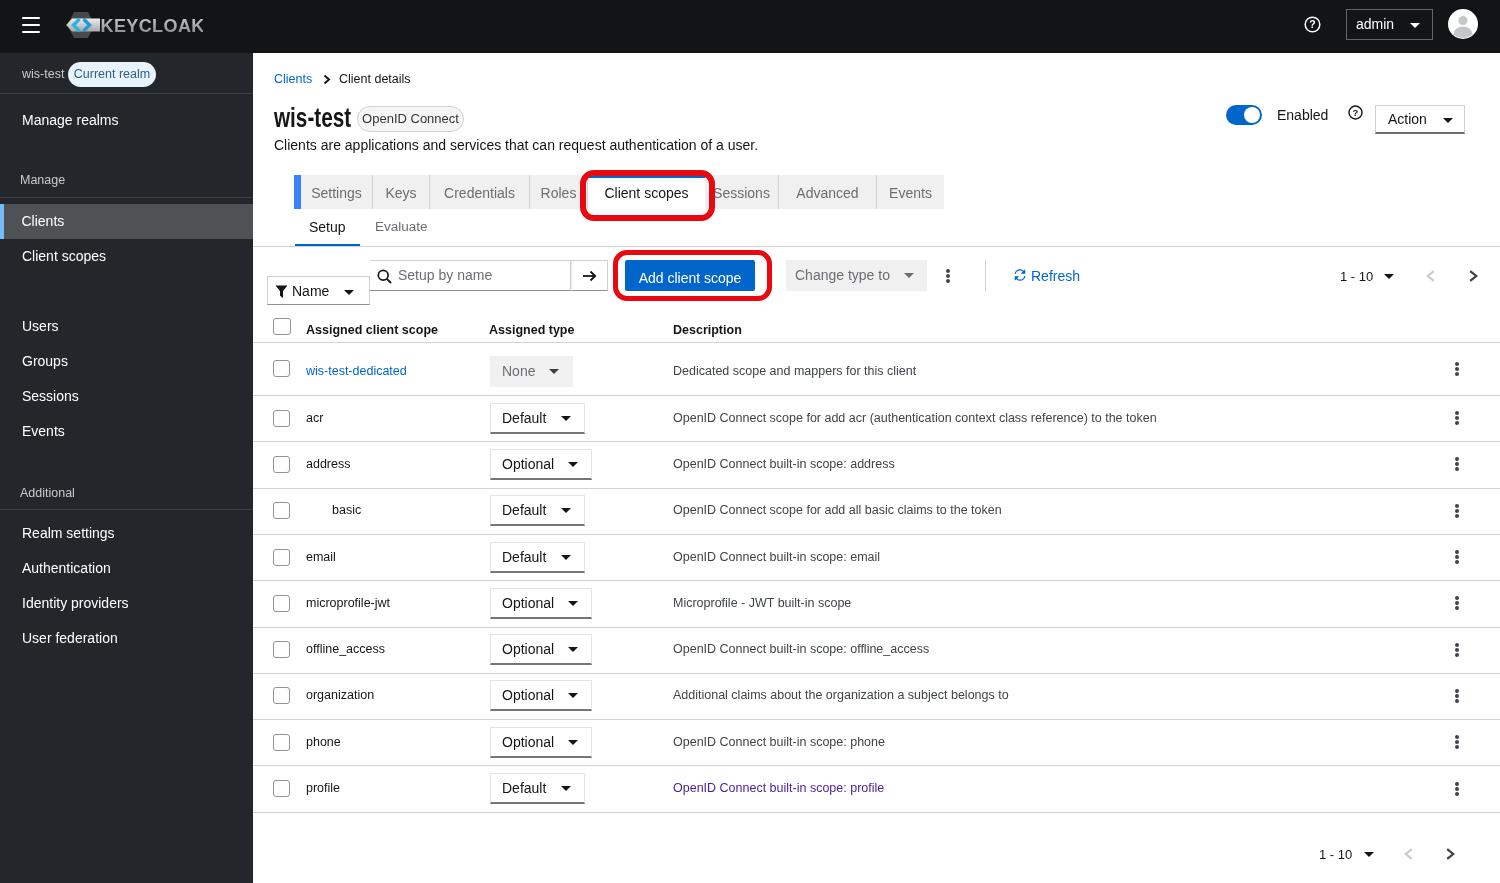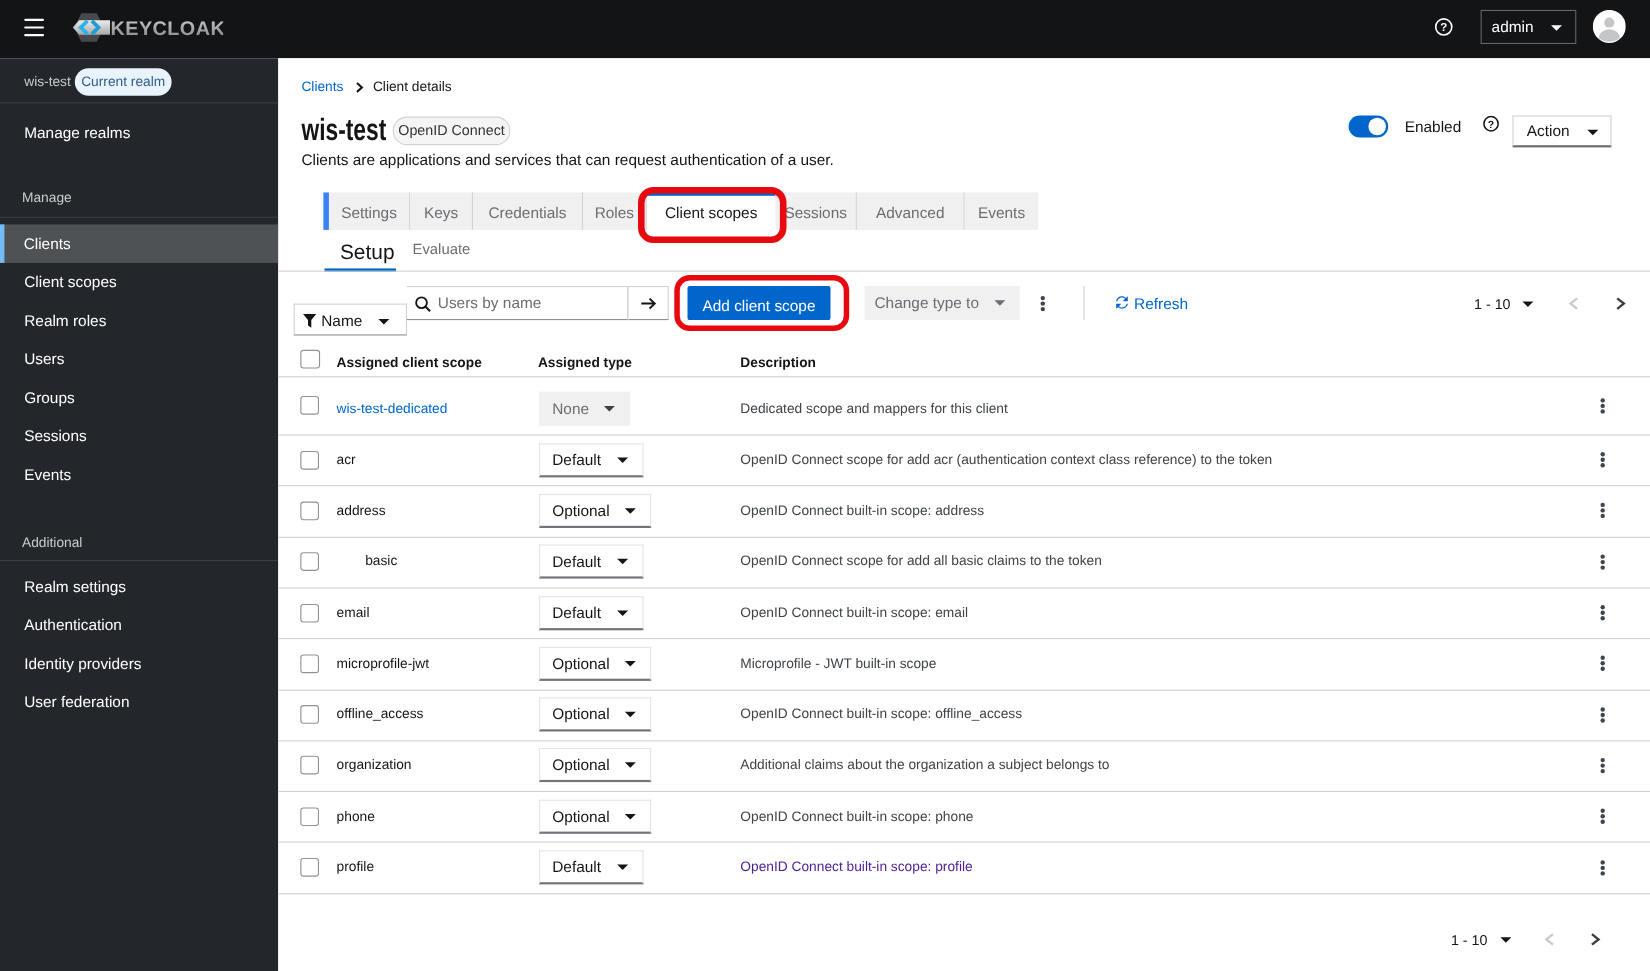--- a/index.html
+++ b/index.html
@@ -116,7 +116,7 @@
   </div>
 
   <div class="abs" style="top:122px; left:41px; height:34px;">
-    <div class="tab" style="left:0px; width:79px; border-left:5px solid #3b82f6;">Settings</div>
+    <div class="tab" style="left:0px; width:79px; border-left:7px solid #3b82f6;">Settings</div>
     <div class="tab" style="left:79px; width:57px;">Keys</div>
     <div class="tab" style="left:136px; width:100px;">Credentials</div>
     <div class="tab" style="left:236px; width:58px;">Roles</div>

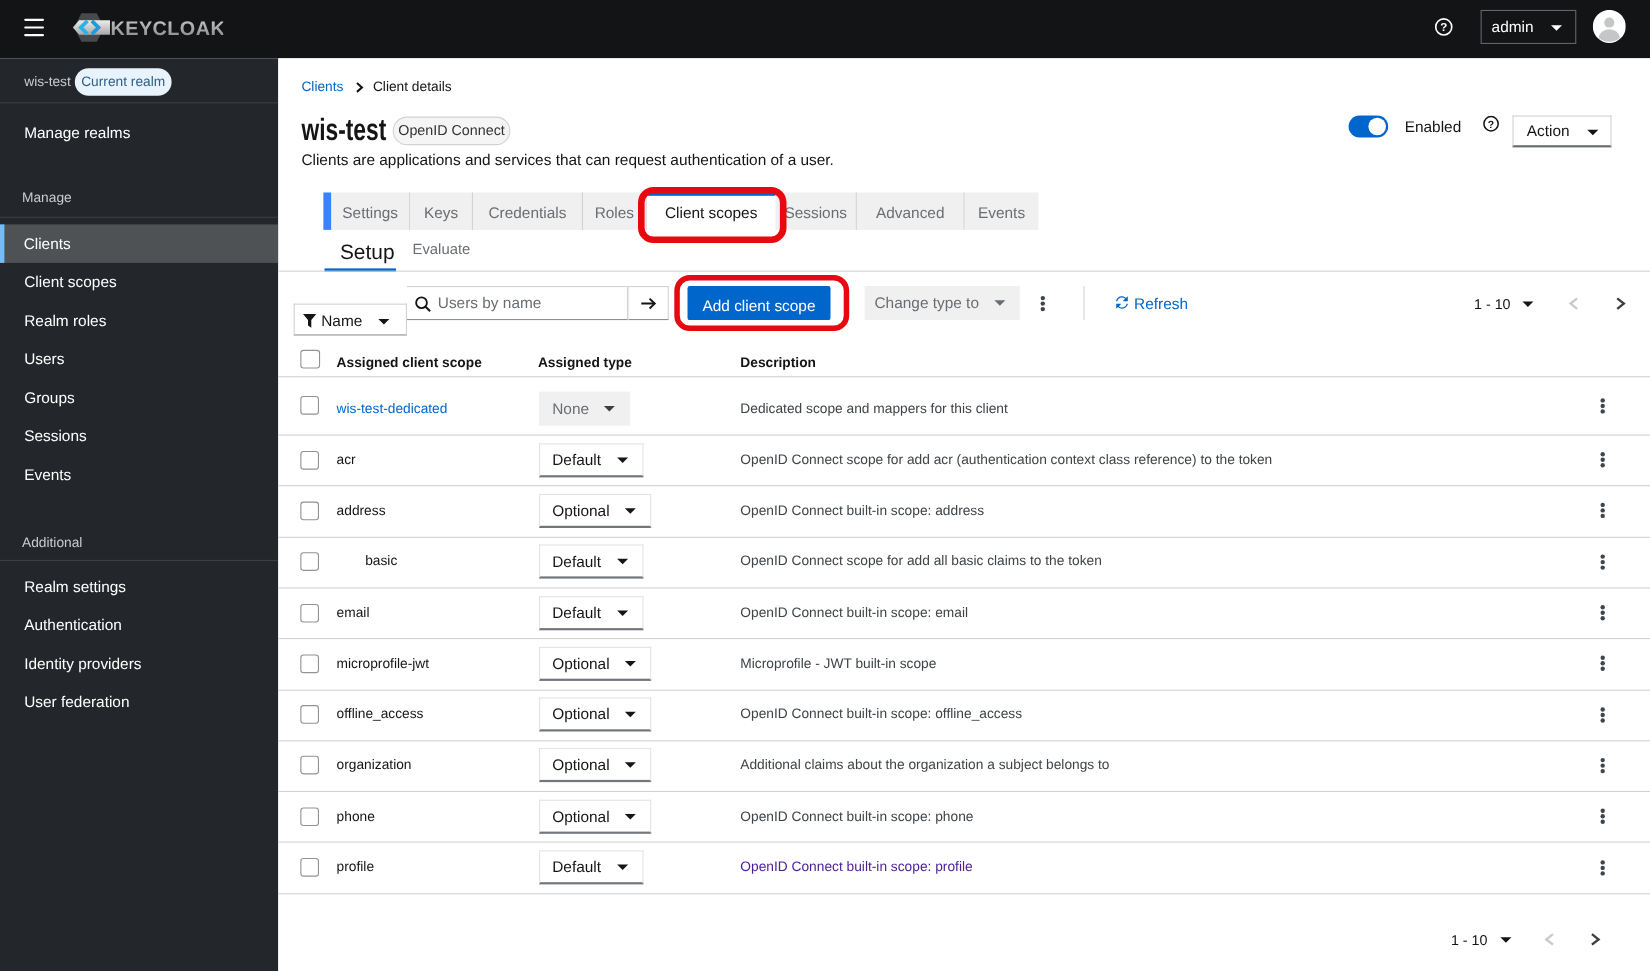--- a/index.html
+++ b/index.html
@@ -126,7 +126,7 @@
     <div class="tab" style="left:583px; width:67px; border-right:none;">Events</div>
   </div>
 
-  <div class="abs" style="left:56px; top:166px; font-size:19px; color:#151515;">Setup</div>
+  <div class="abs" style="left:56px; top:166px; font-size:14px; color:#151515;">Setup</div>
   <div class="abs" style="left:122px; top:166px; font-size:13.5px; color:#6a6e73;">Evaluate</div>
   <div class="abs" style="left:42px; top:190.5px; width:65px; height:3px; background:#0066cc;"></div>
   <div class="abs" style="left:0; top:193px; width:1247px; height:1px; background:#d2d2d2;"></div>

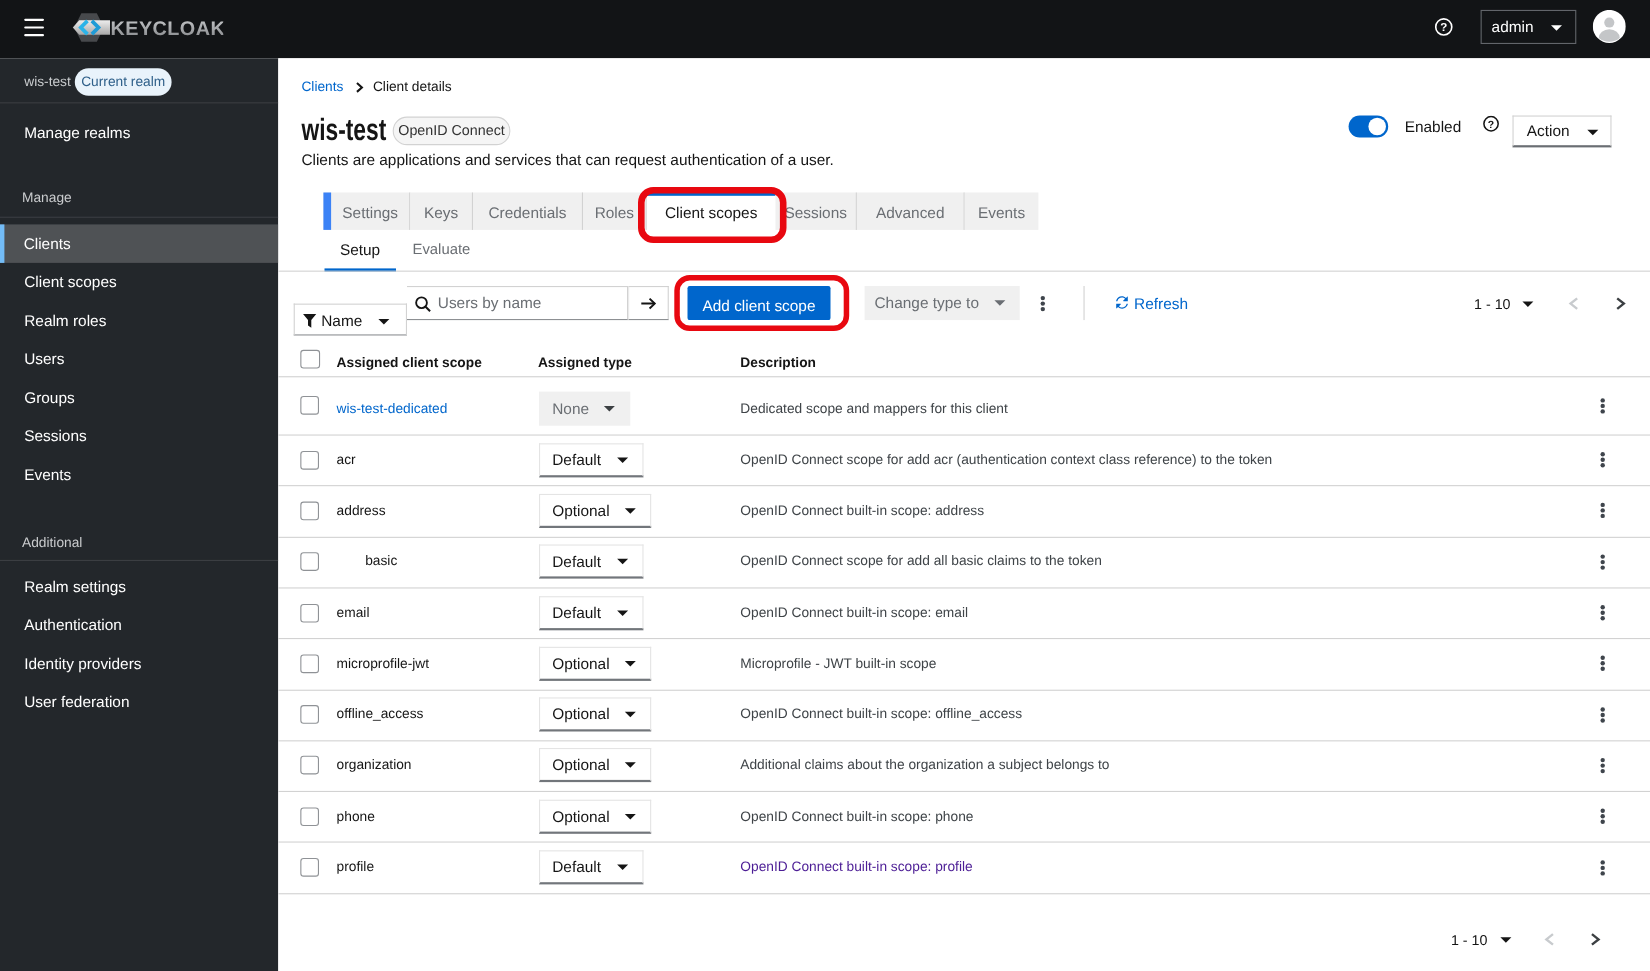--- a/index.html
+++ b/index.html
@@ -143,7 +143,7 @@
         <circle cx="6.2" cy="6.2" r="4.9" fill="none" stroke="#151515" stroke-width="1.7"></circle>
         <line x1="9.9" y1="9.9" x2="14" y2="14" stroke="#151515" stroke-width="1.9"></line>
       </svg>
-    <div class="abs" style="left:28px; top:6px; font-size:14px; color:#6a6e73;">Users by name</div>
+    <div class="abs" style="left:28px; top:6px; font-size:14px; color:#6a6e73;">Setup by name</div>
   </div>
   <div class="abs" style="left:318px; top:207px; width:37px; height:31px; border:1px solid #d2d2d2; border-left:1px solid #e8e8e8; border-bottom-color:#8d9093; background:#fff;">
     <svg class="abs" style="left:10px; top:8px;" width="16" height="14" viewBox="0 0 16 14">

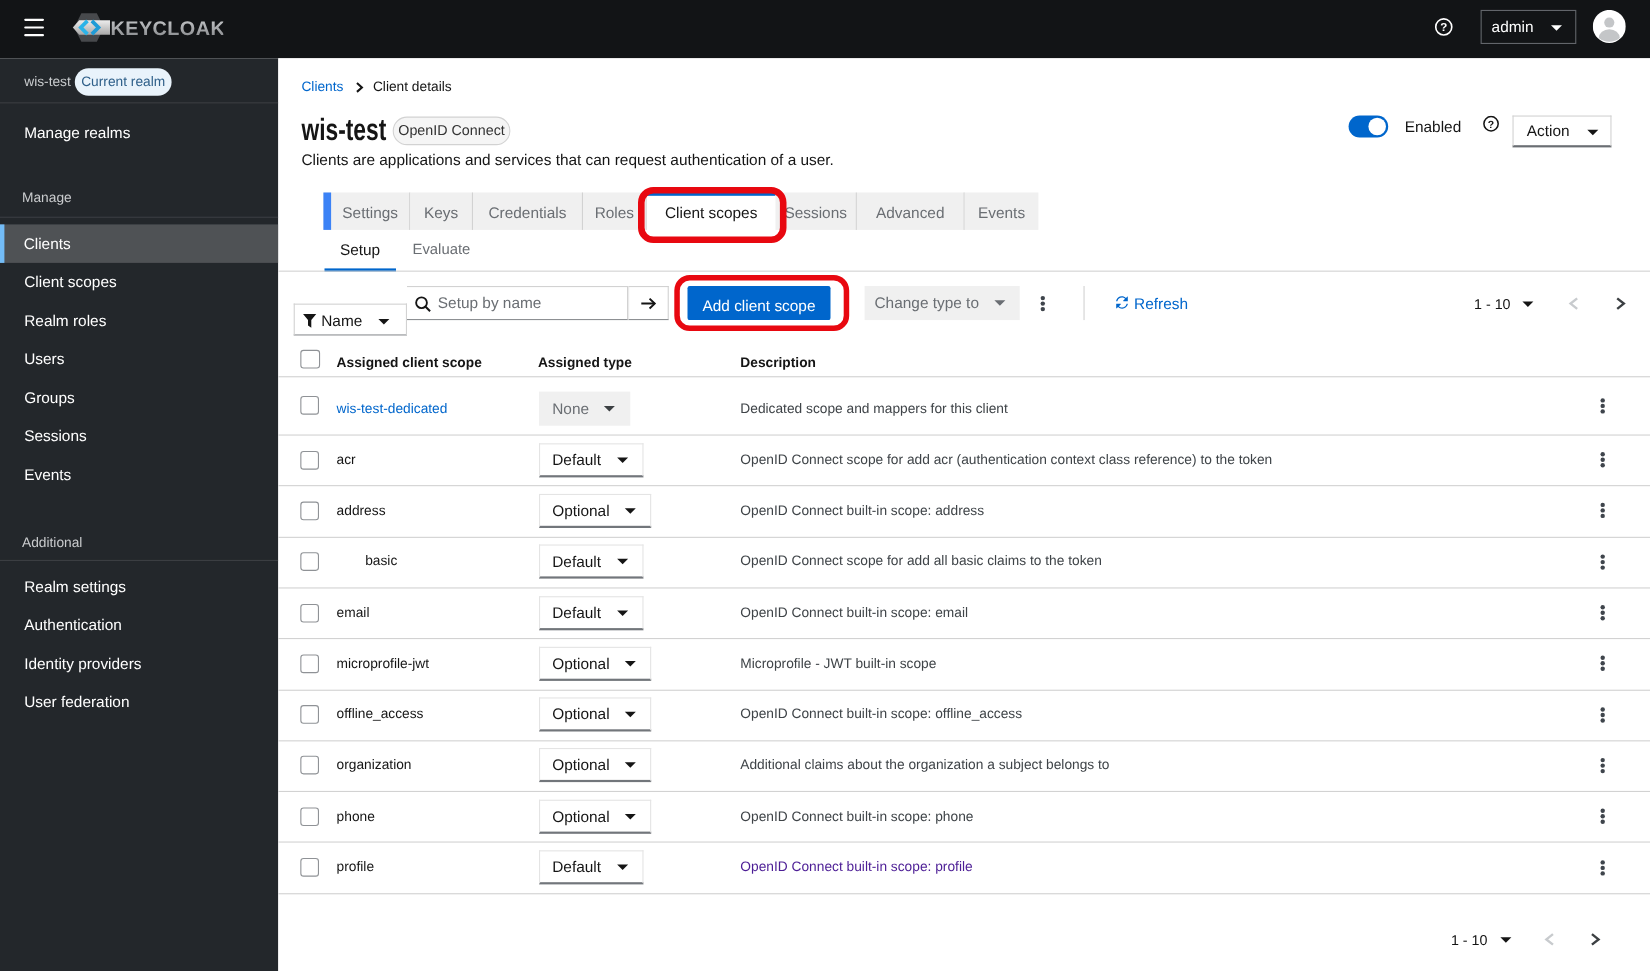--- a/index.html
+++ b/index.html
@@ -77,7 +77,6 @@
   <div class="sdiv" style="top:144px;"></div>
   <div class="navitem" style="top:151px; background:#4f5255; border-left:4.5px solid #73bcf7; padding-left:17.5px;">Clients</div>
   <div class="navitem" style="top:186px;">Client scopes</div>
-  <div class="navitem" style="top:221px;">Realm roles</div>
   <div class="navitem" style="top:256px;">Users</div>
   <div class="navitem" style="top:291px;">Groups</div>
   <div class="navitem" style="top:326px;">Sessions</div>

